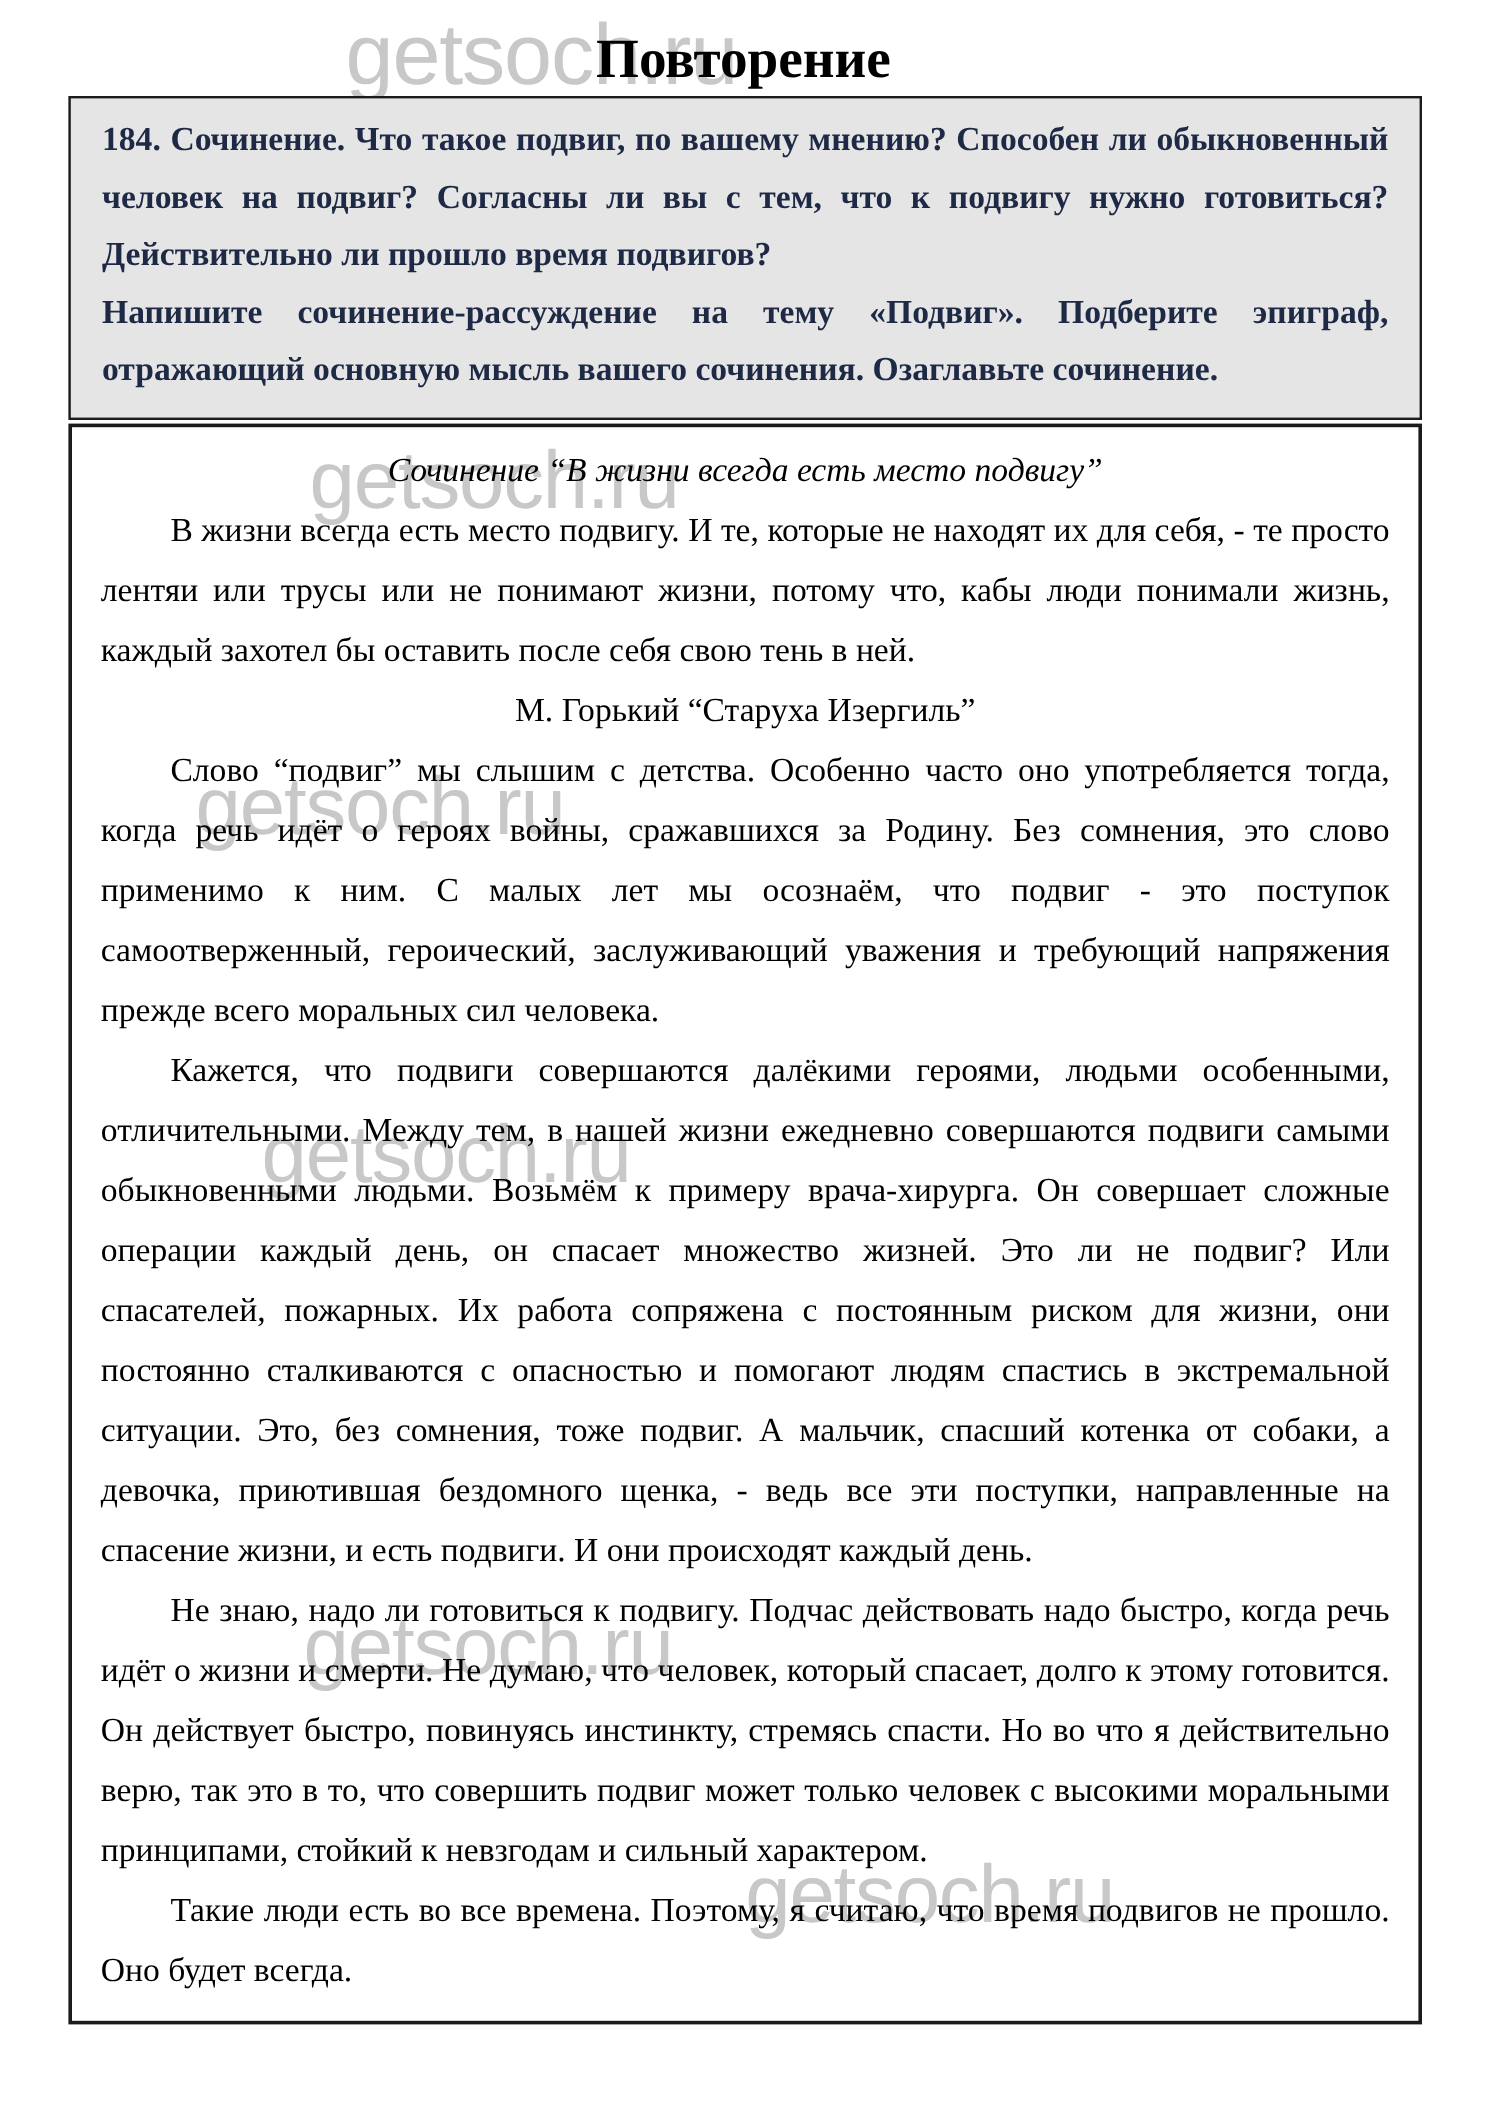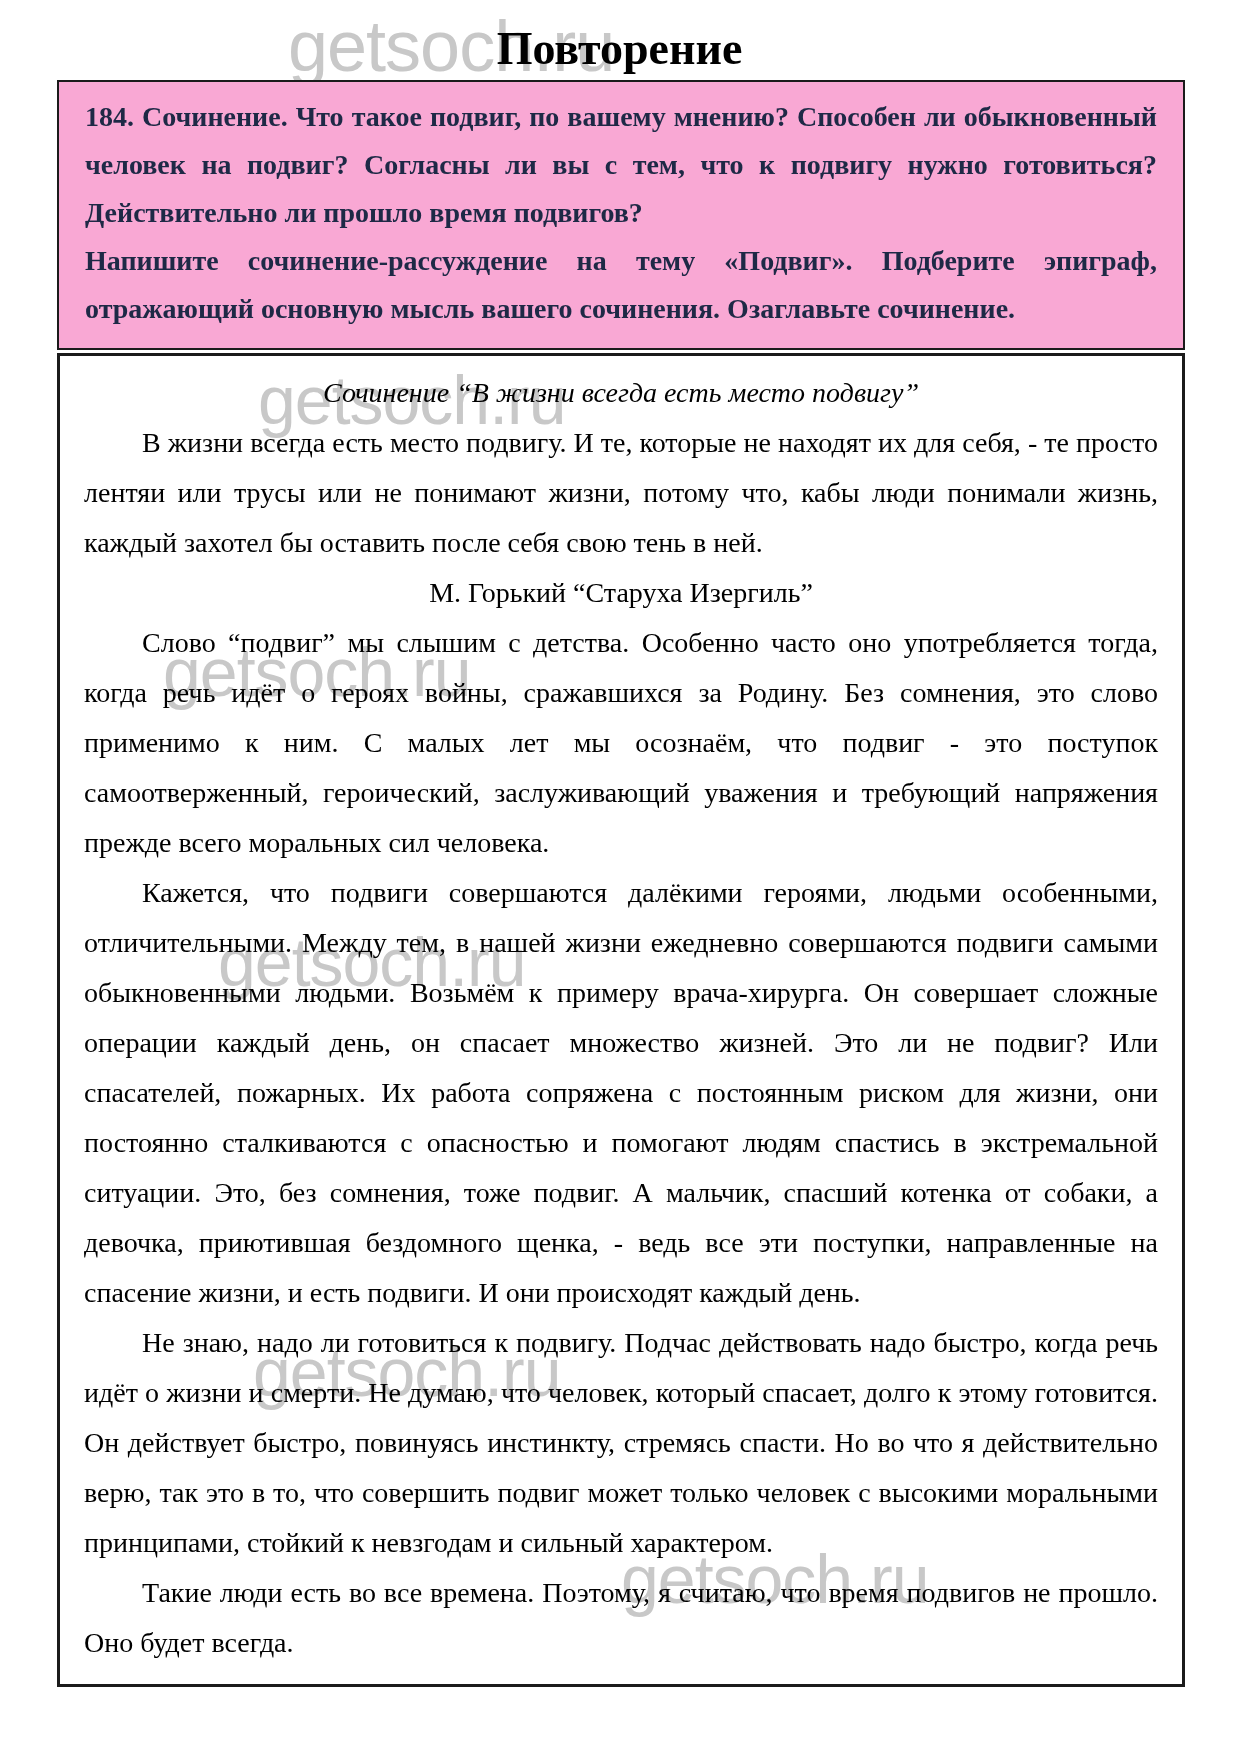--- a/index.html
+++ b/index.html
@@ -54,7 +54,7 @@
     position: relative;
     z-index: 1;
     margin: 0 54px 0 57px;
-    background: #f9a8d4;
+    background: #e5e5e5;
     border: 2px solid #1b1b1b;
     padding: 11px 26px 15px 26px;
     box-sizing: border-box;

